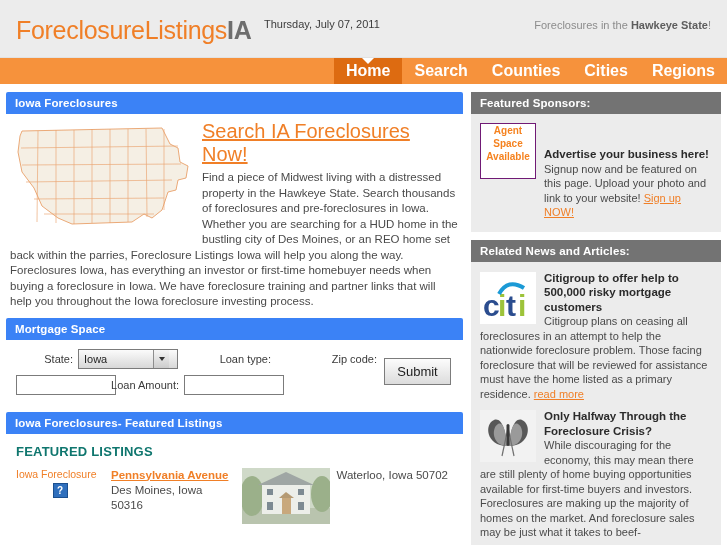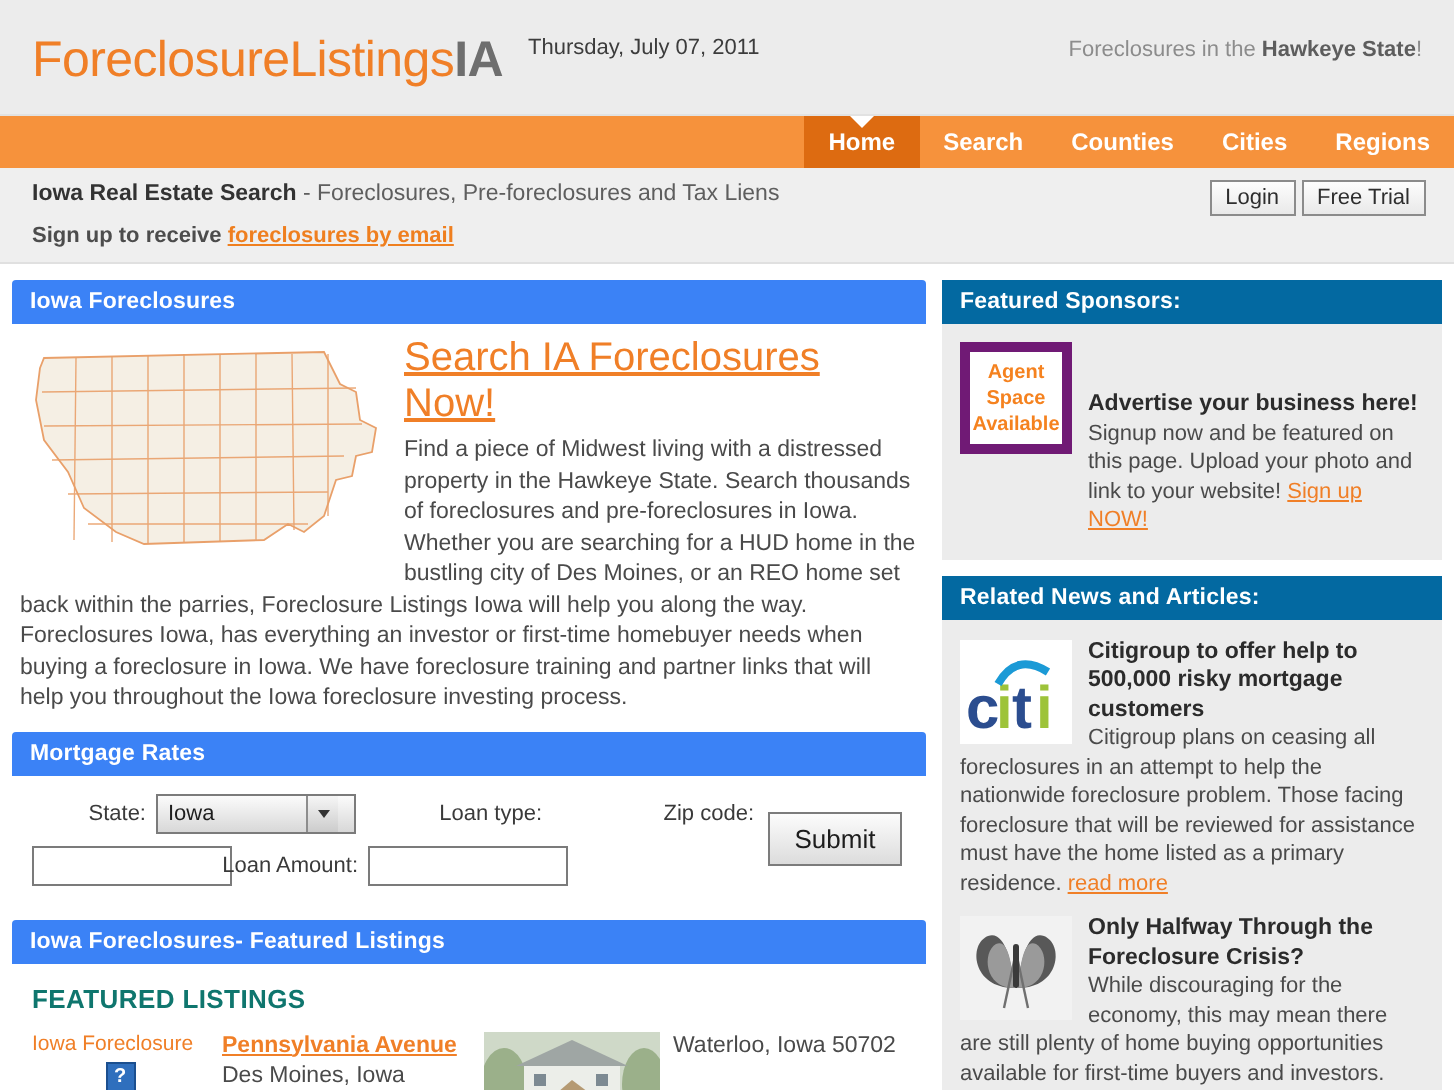--- a/index.html
+++ b/index.html
@@ -49,7 +49,7 @@
     display: flex; align-items: center; justify-content: center;
     padding: 0 12px;
     color: #ffffff;
-    font-size: 12px; font-weight: bold;
+    font-size: 16px; font-weight: bold;
     cursor: pointer;
     position: relative;
   }

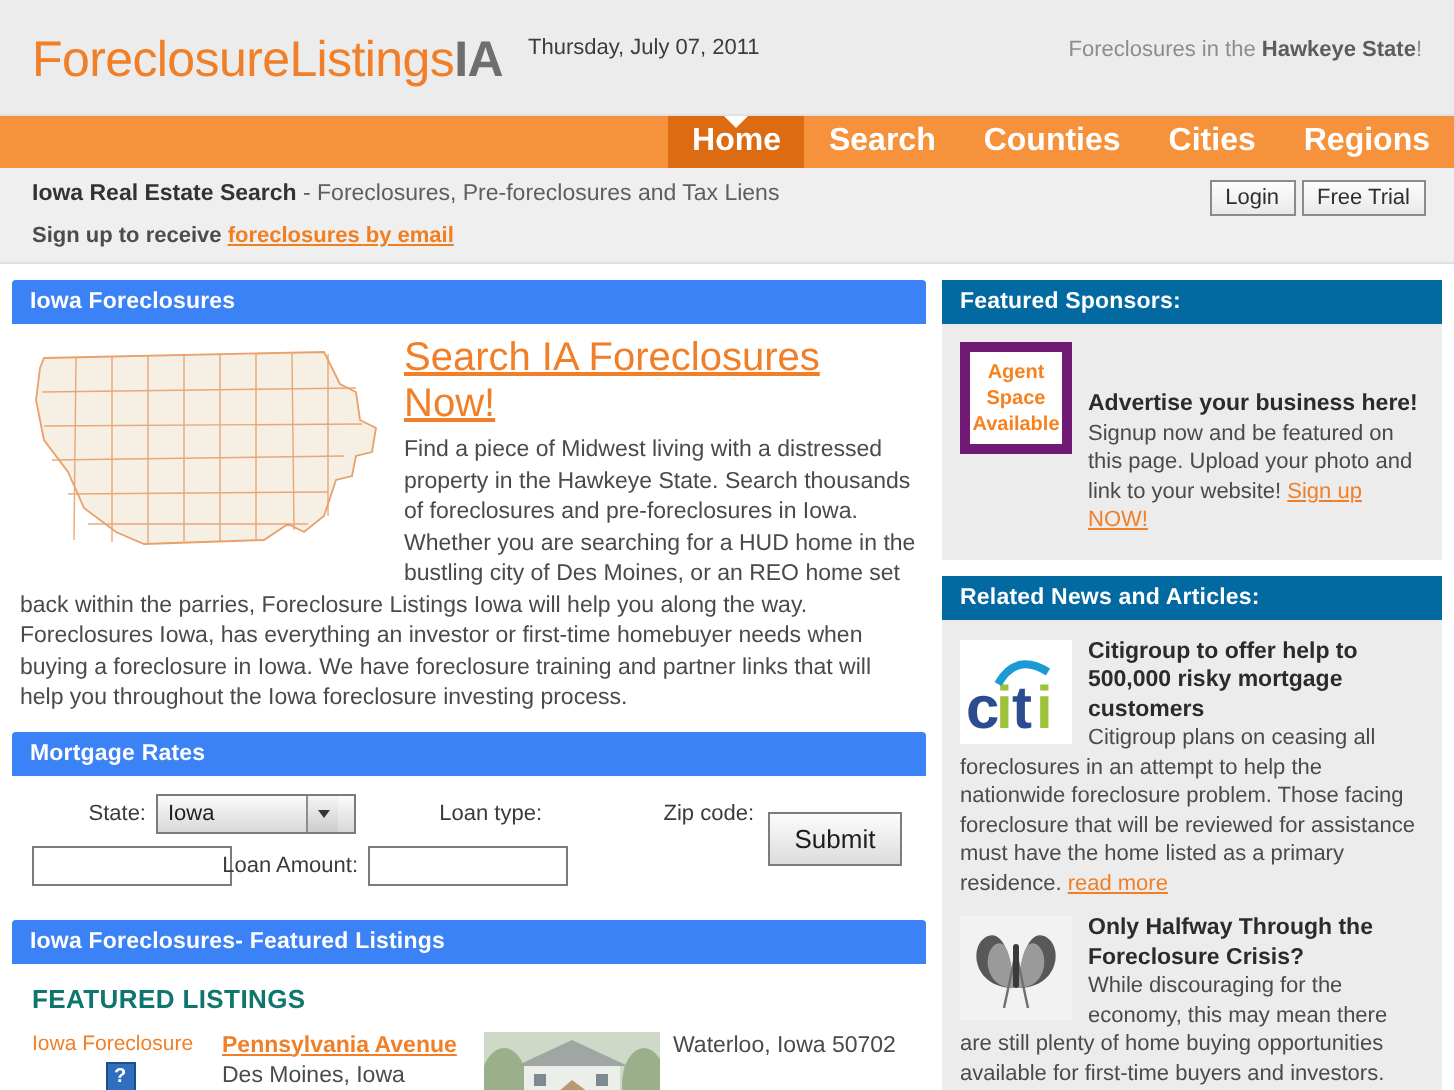--- a/index.html
+++ b/index.html
@@ -310,18 +310,6 @@
     </div>
   </div>
 
-  <div class="subheader">
-    <div class="sub-line1">
-      <b>Iowa Real Estate Search</b><span> - Foreclosures, Pre-foreclosures and Tax Liens</span>
-    </div>
-    <div class="sub-line2">
-      <span>Sign up to receive </span><a href="#">foreclosures by email</a>
-    </div>
-    <div class="auth-buttons">
-      <button class="btn-plain">Login</button>
-      <button class="btn-plain">Free Trial</button>
-    </div>
-  </div>
 
   <div class="body-wrap">
 

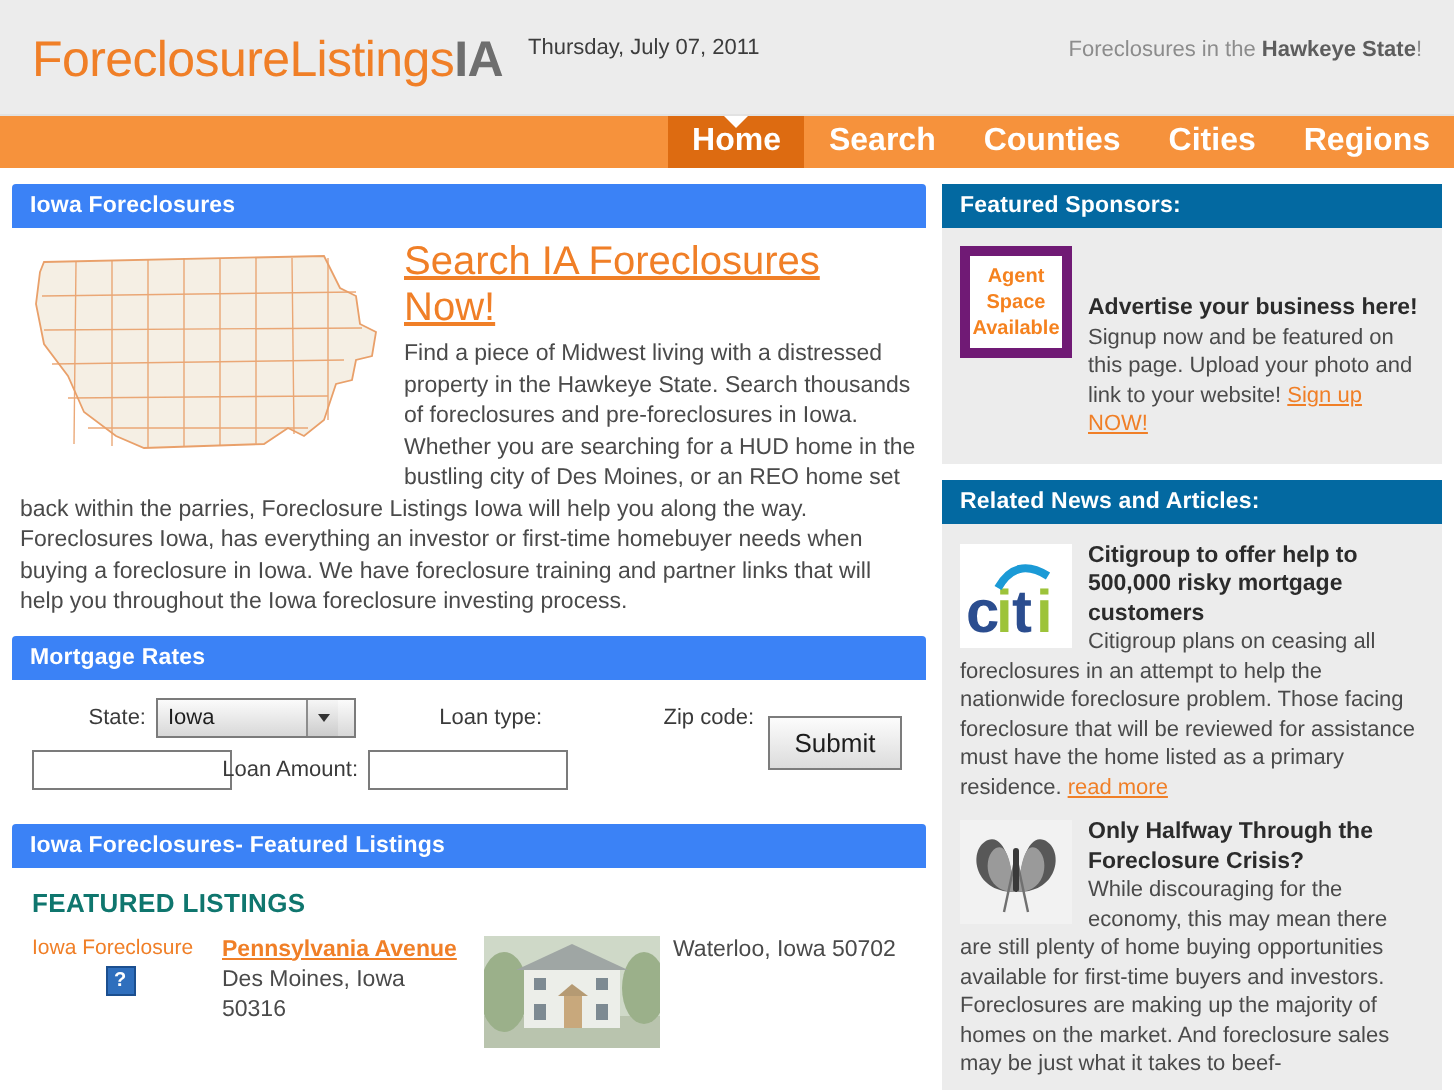--- a/index.html
+++ b/index.html
@@ -114,7 +114,7 @@
     letter-spacing: 0.1px;
   }
   .panel-head-dark {
-    background: #0369a1;
+    background: #737373;
     color: #ffffff;
     font-size: 11.5px;
     font-weight: bold;

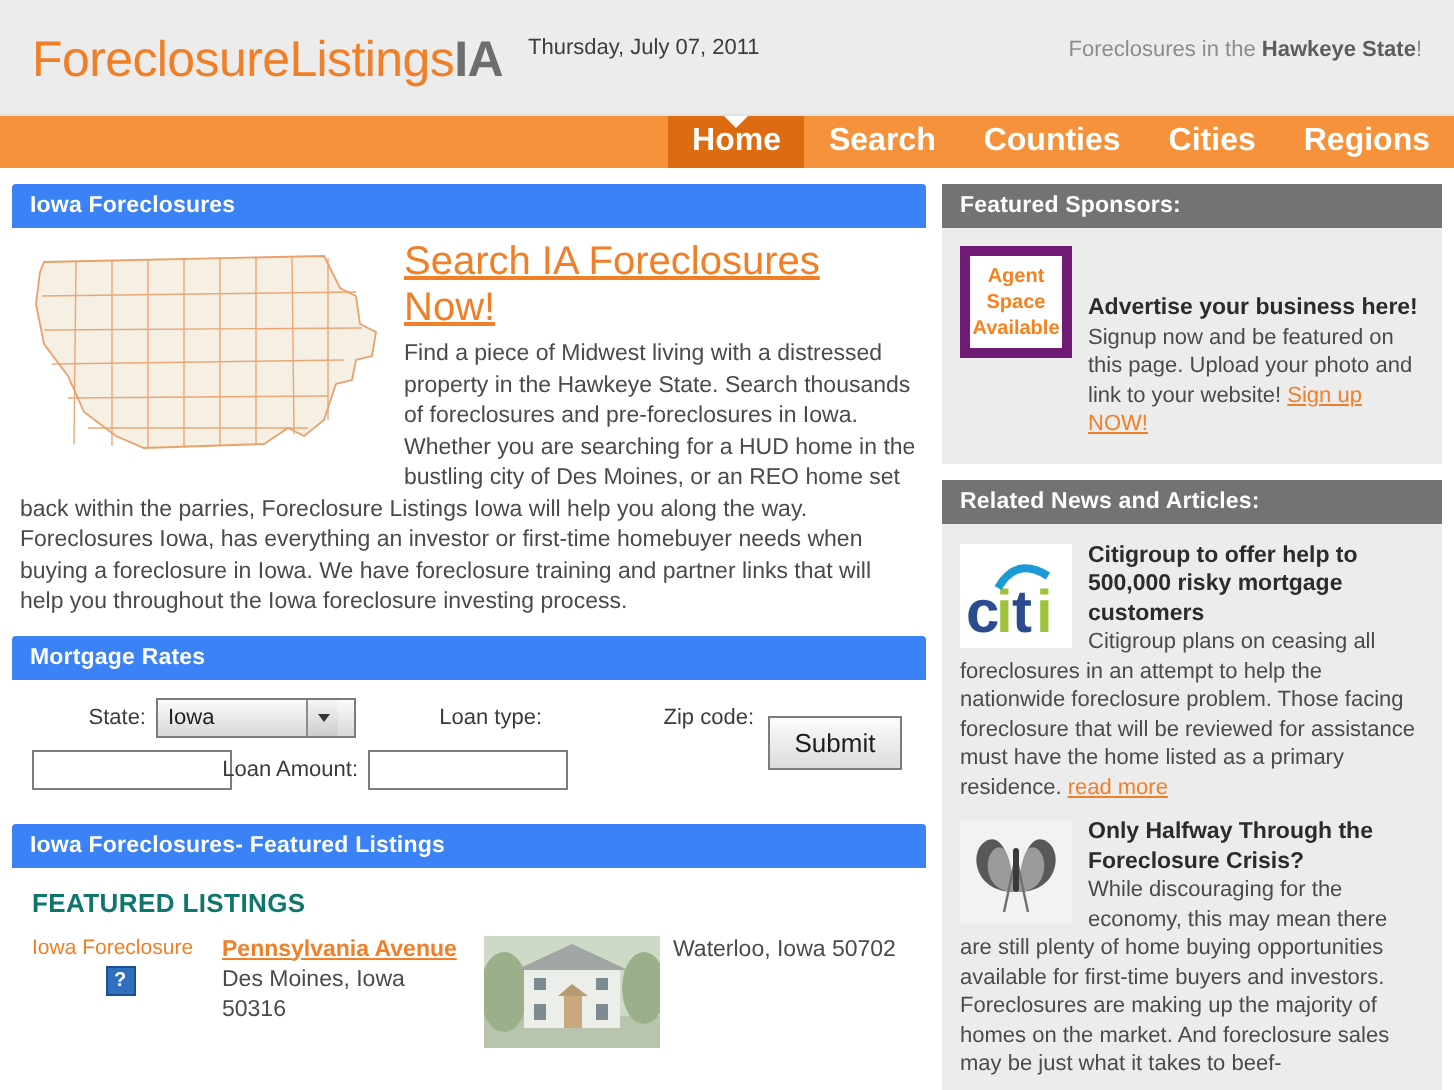--- a/index.html
+++ b/index.html
@@ -249,10 +249,10 @@
   }
   .agent-box {
     width: 56px; height: 56px; flex: 0 0 56px;
-    border: 5px solid #701a75;
+    border: 1px solid #701a75;
     background: #fff;
     display: flex; flex-direction: column;
-    align-items: center; justify-content: center;
+    align-items: center; 
     color: #f5821f; font-size: 10px; font-weight: bold;
     line-height: 13px;
   }

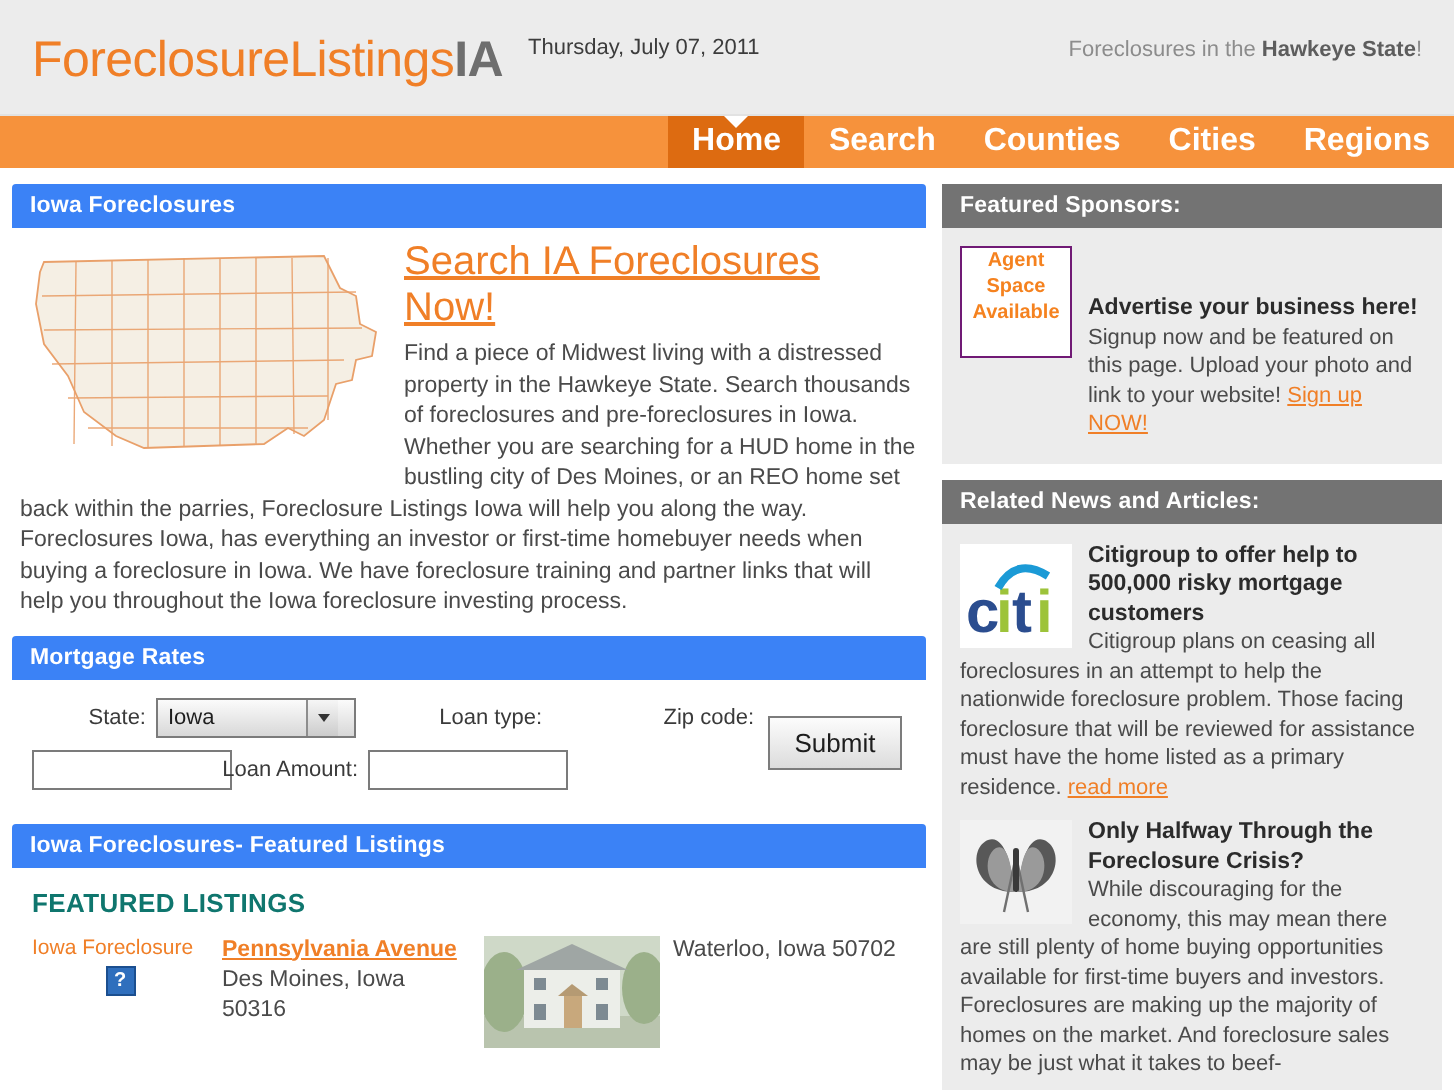--- a/index.html
+++ b/index.html
@@ -333,7 +333,7 @@
       </div>
 
       <div class="mortgage-panel">
-        <div class="panel-head-blue">Mortgage Rates</div>
+        <div class="panel-head-blue">Mortgage Space</div>
         <div class="form-area">
 
           <label class="flabel">State:</label>

